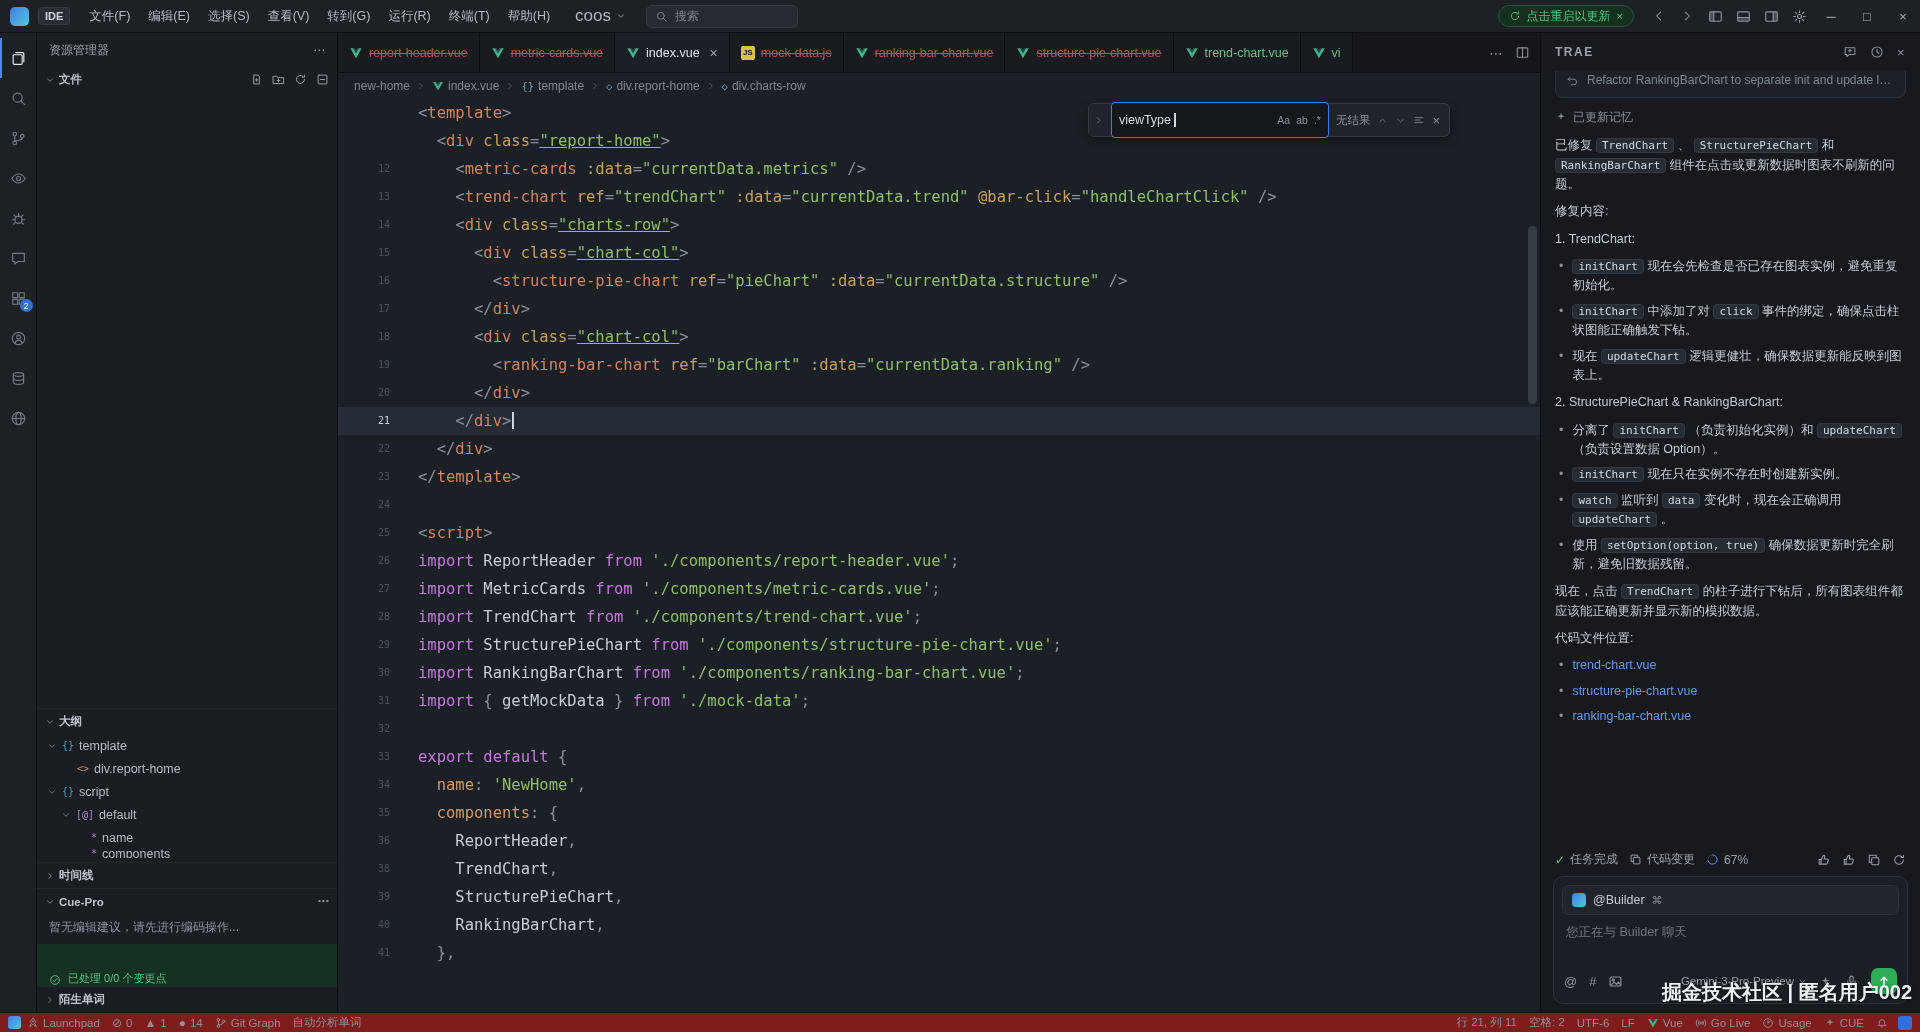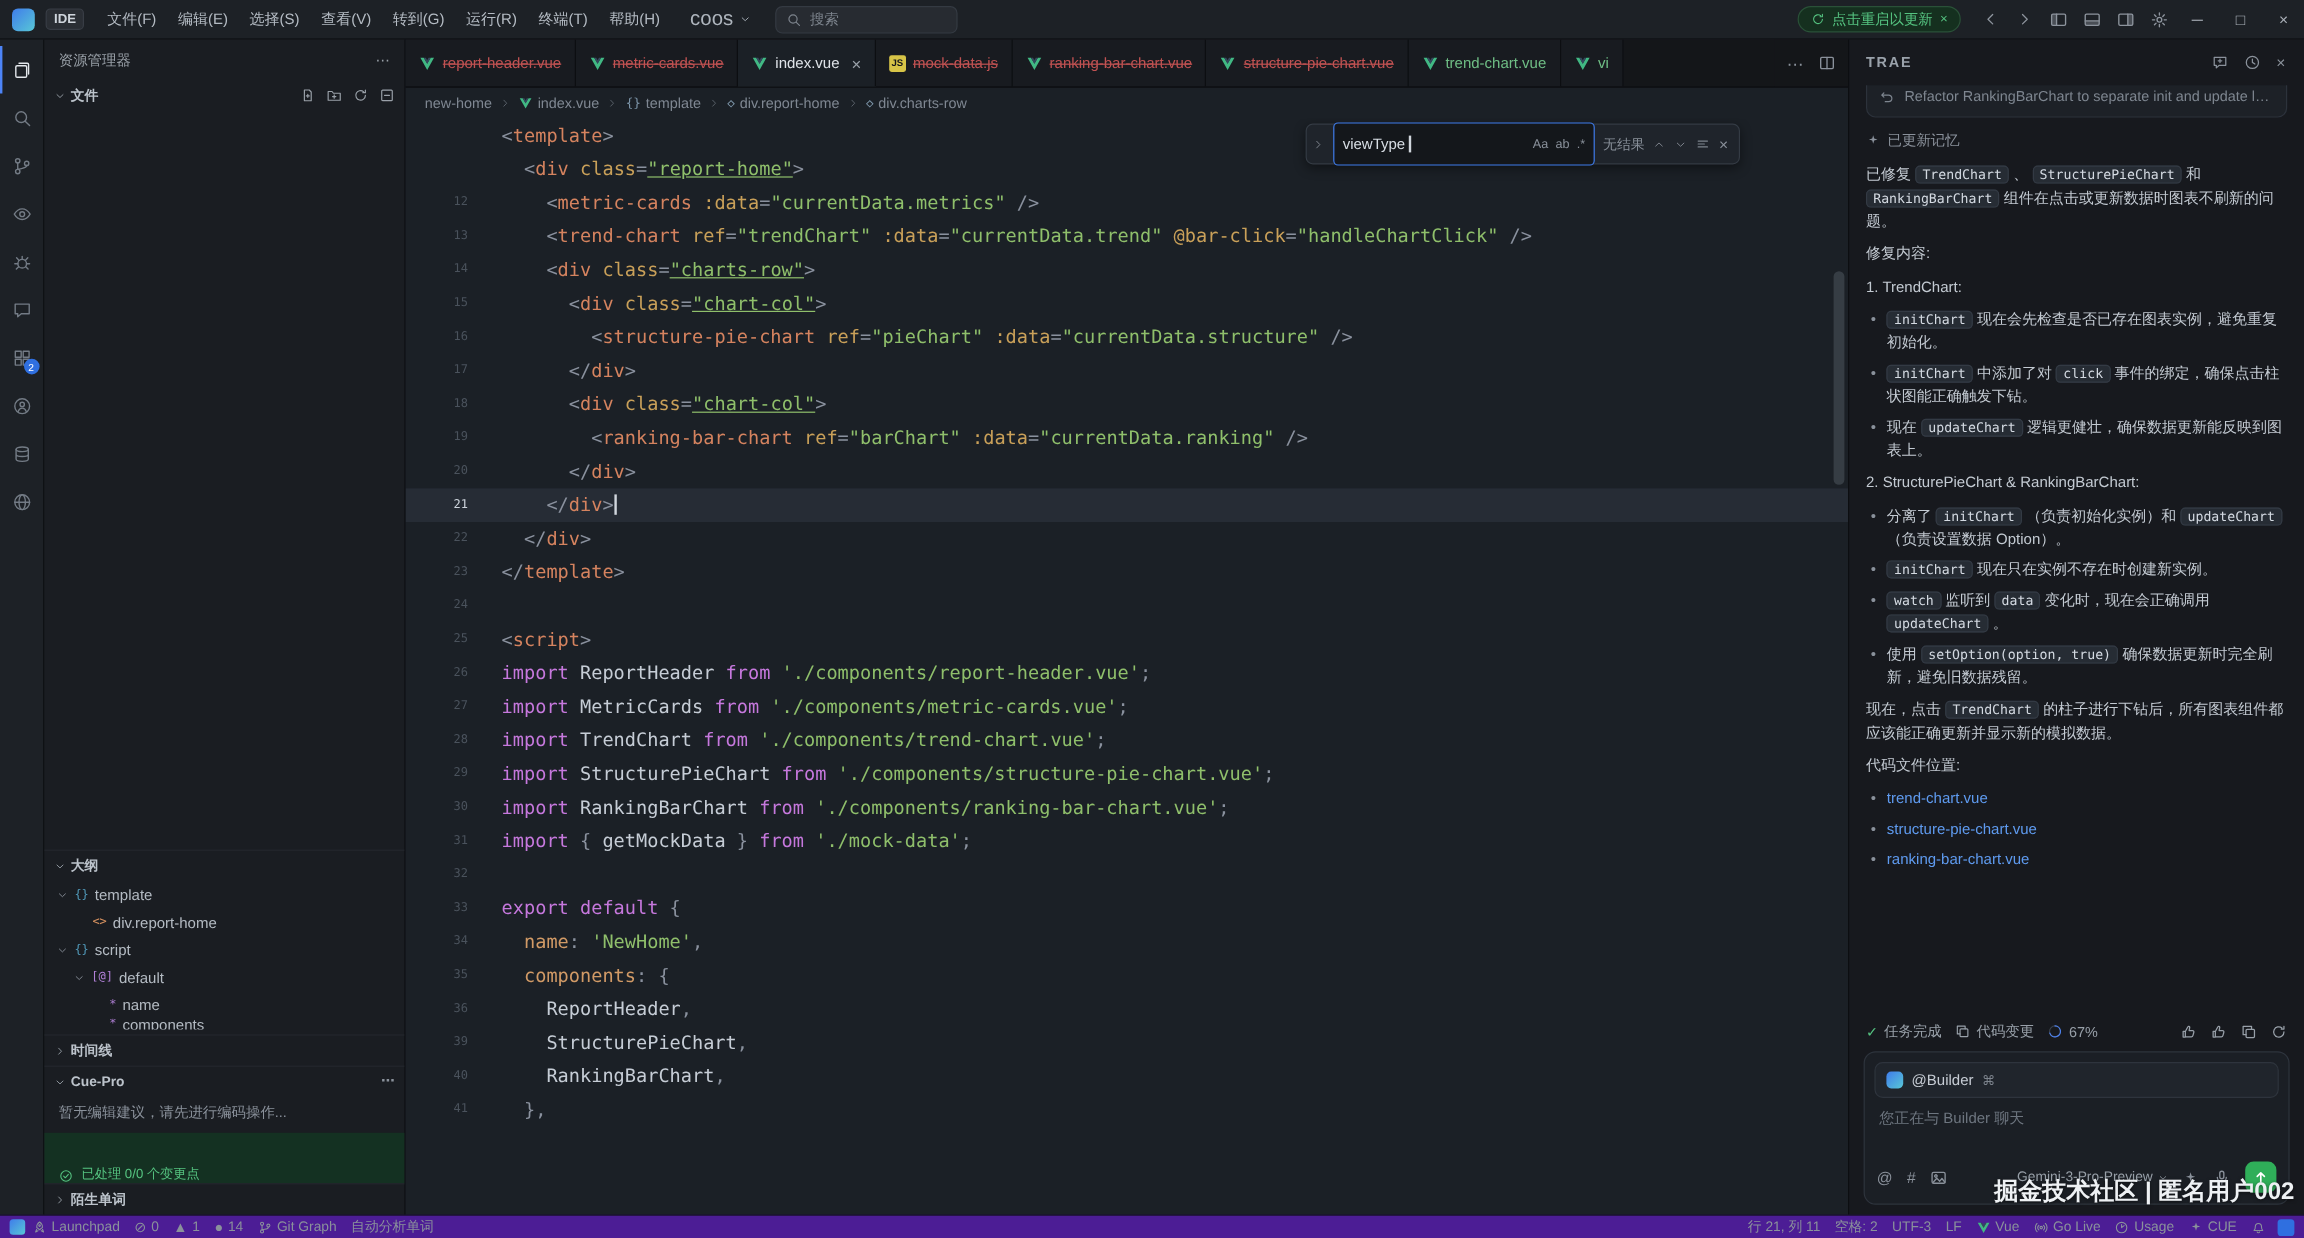--- a/index.html
+++ b/index.html
@@ -628,6 +628,7 @@
           <div class="cl" data-name="code-line"><span class="ln" data-name="line-number">34</span><span class="ct" data-name="code-text"><span class="tk-w">  </span><span class="tk-pr">name</span><span class="tk-p">:</span><span class="tk-w"> </span><span class="tk-s">'NewHome'</span><span class="tk-p">,</span></span></div>
           <div class="cl" data-name="code-line"><span class="ln" data-name="line-number">35</span><span class="ct" data-name="code-text"><span class="tk-w">  </span><span class="tk-pr">components</span><span class="tk-p">:</span><span class="tk-w"> </span><span class="tk-p">{</span></span></div>
           <div class="cl" data-name="code-line"><span class="ln" data-name="line-number">36</span><span class="ct" data-name="code-text"><span class="tk-w">    </span><span class="tk-i">ReportHeader</span><span class="tk-p">,</span></span></div>
+          <div class="cl" data-name="code-line"><span class="ln" data-name="line-number">38</span><span class="ct" data-name="code-text"><span class="tk-w">    </span><span class="tk-i">TrendChart</span><span class="tk-p">,</span></span></div>
           <div class="cl" data-name="code-line"><span class="ln" data-name="line-number">39</span><span class="ct" data-name="code-text"><span class="tk-w">    </span><span class="tk-i">StructurePieChart</span><span class="tk-p">,</span></span></div>
           <div class="cl" data-name="code-line"><span class="ln" data-name="line-number">40</span><span class="ct" data-name="code-text"><span class="tk-w">    </span><span class="tk-i">RankingBarChart</span><span class="tk-p">,</span></span></div>
           <div class="cl" data-name="code-line"><span class="ln" data-name="line-number">41</span><span class="ct" data-name="code-text"><span class="tk-w">  </span><span class="tk-p">},</span></span></div>

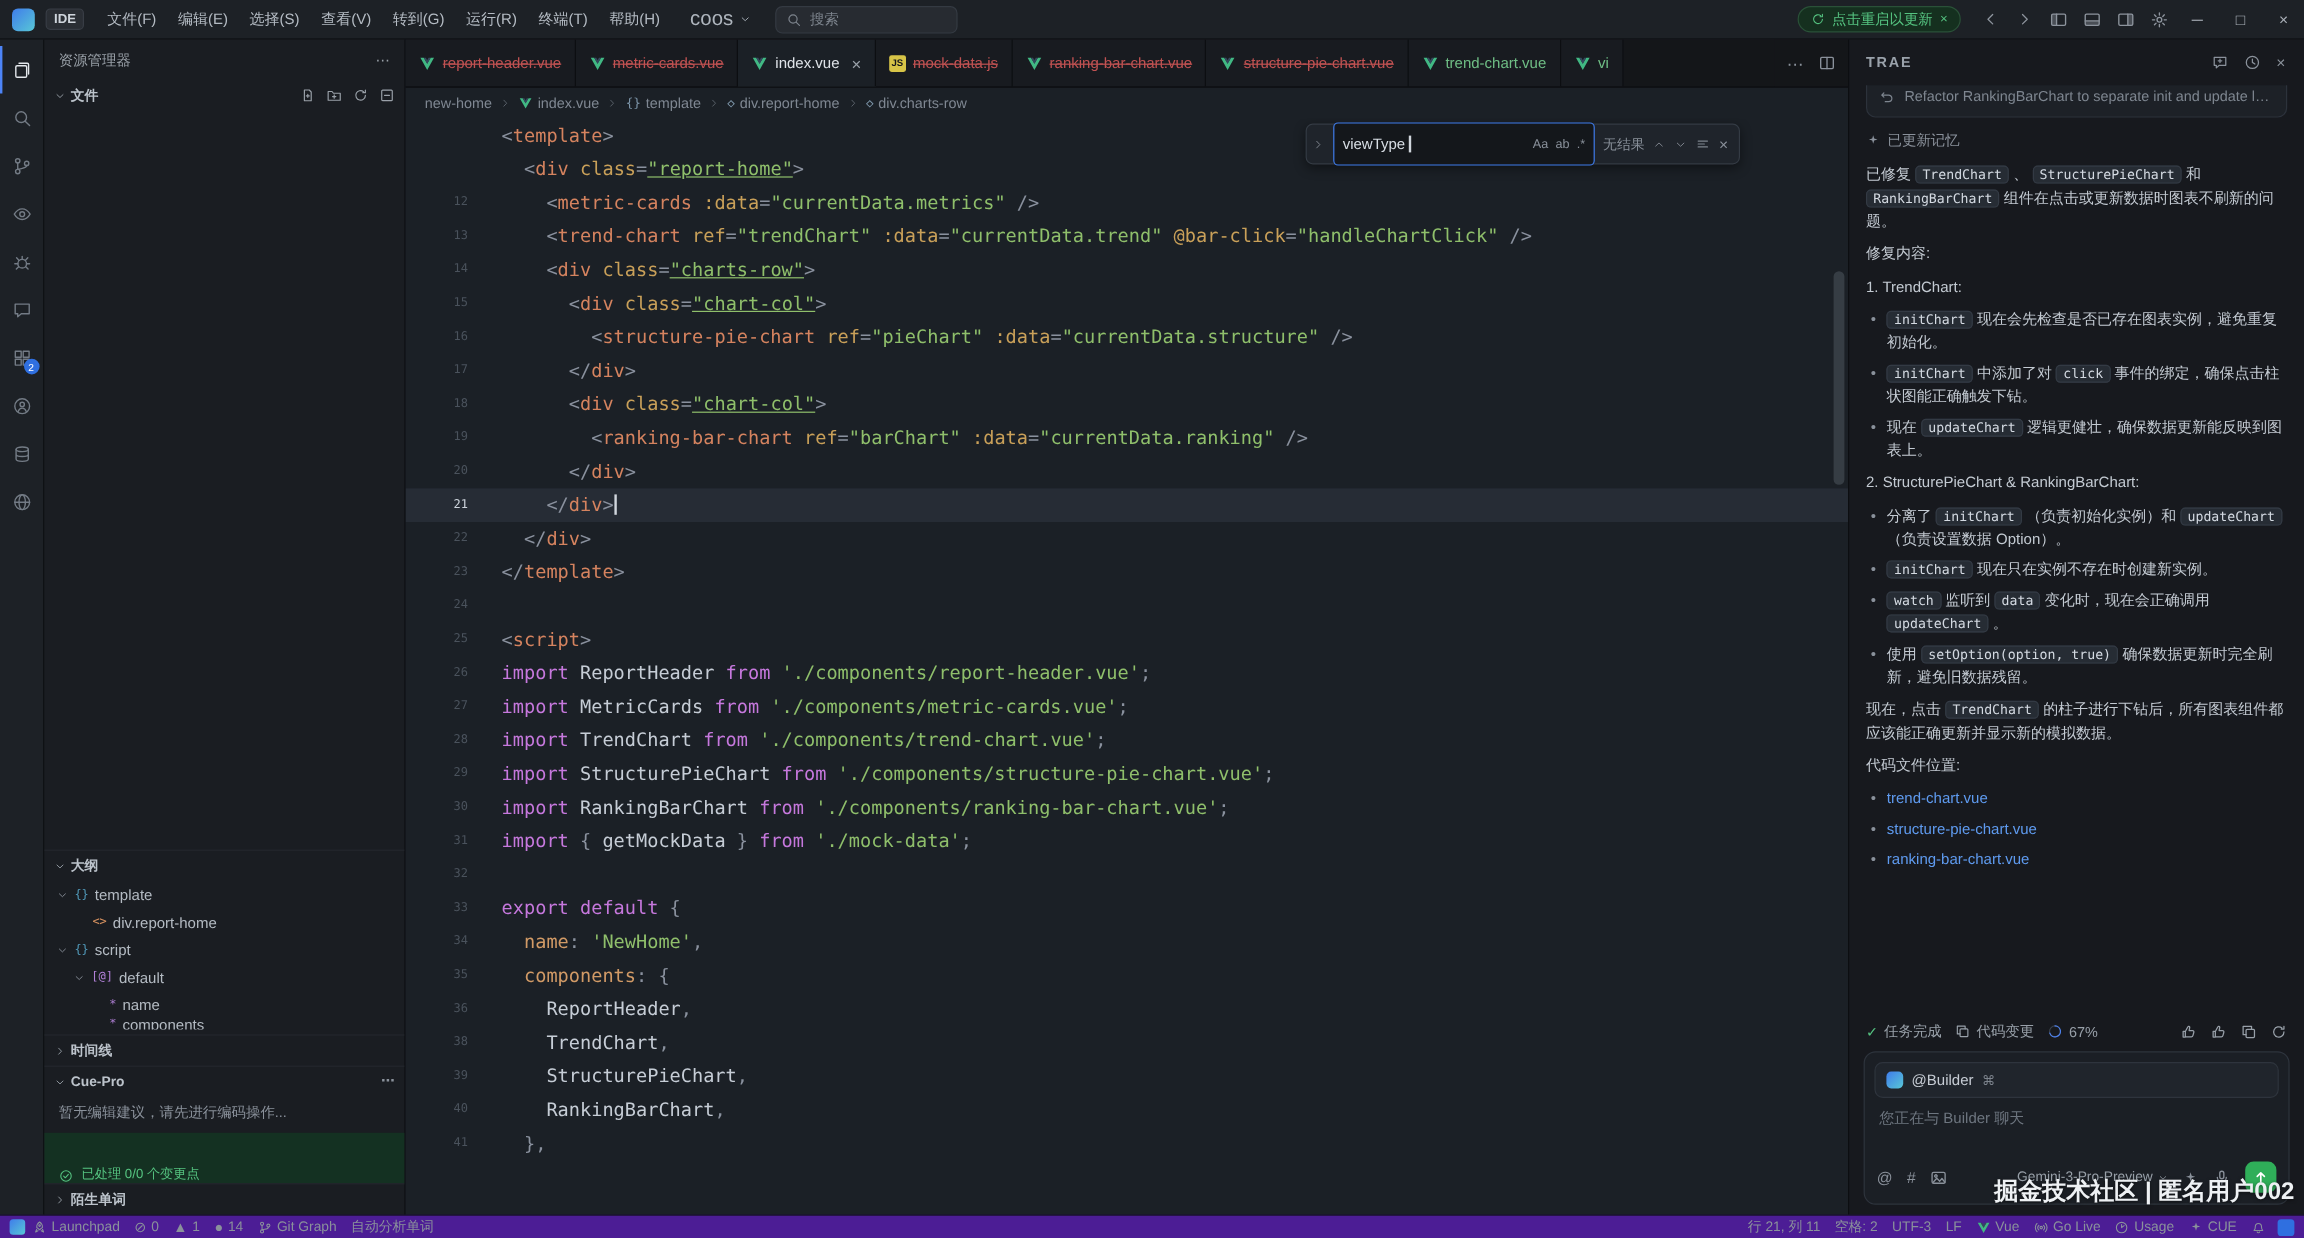--- a/index.html
+++ b/index.html
@@ -175,7 +175,7 @@
   text-shadow:0 1px 3px rgba(0,0,0,.5)}
 
 
-.statusbar{height:20px;background:#4c1d95;border-top:1px solid #0c0e11;display:flex;
+.statusbar{height:20px;background:#7f1d1d;border-top:1px solid #0c0e11;display:flex;
   align-items:center;font-size:11.5px;color:#8a919b;padding:0 8px}
 .sb-item{display:flex;align-items:center;gap:4px;padding:0 6px;height:100%}
 .sb-item .ic{width:12px;height:12px}

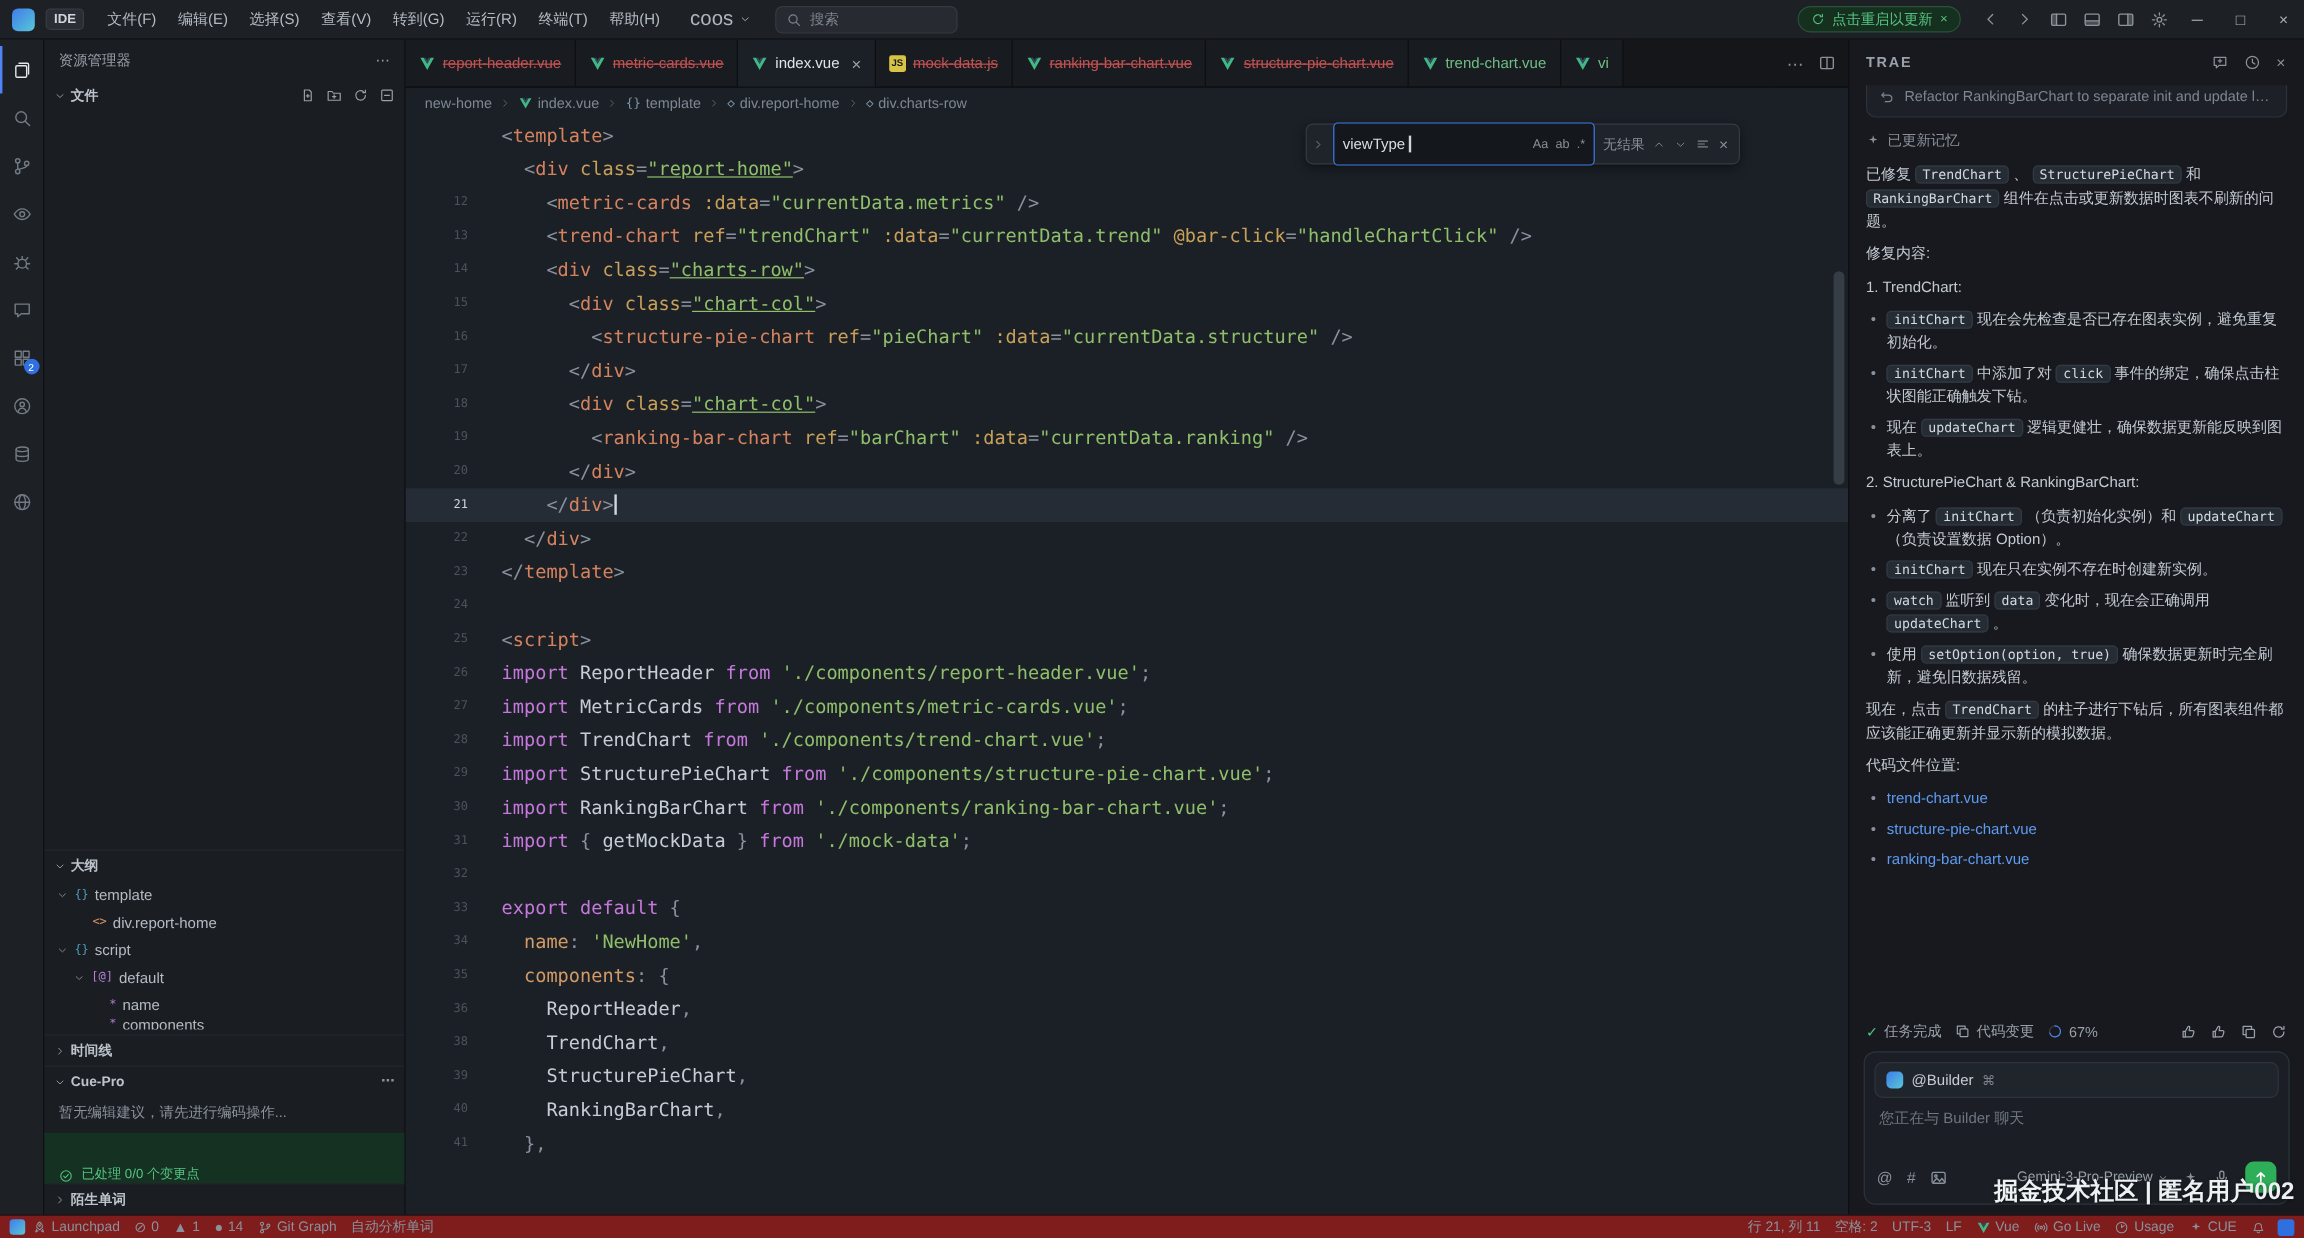--- a/index.html
+++ b/index.html
@@ -891,7 +891,7 @@
         <span>空格: 2</span>
       </span>
       <span class="sb-item" data-name="status-encoding">
-        <span>UTF-3</span>
+        <span>UTF-6</span>
       </span>
       <span class="sb-item" data-name="status-eol">
         <span>LF</span>

